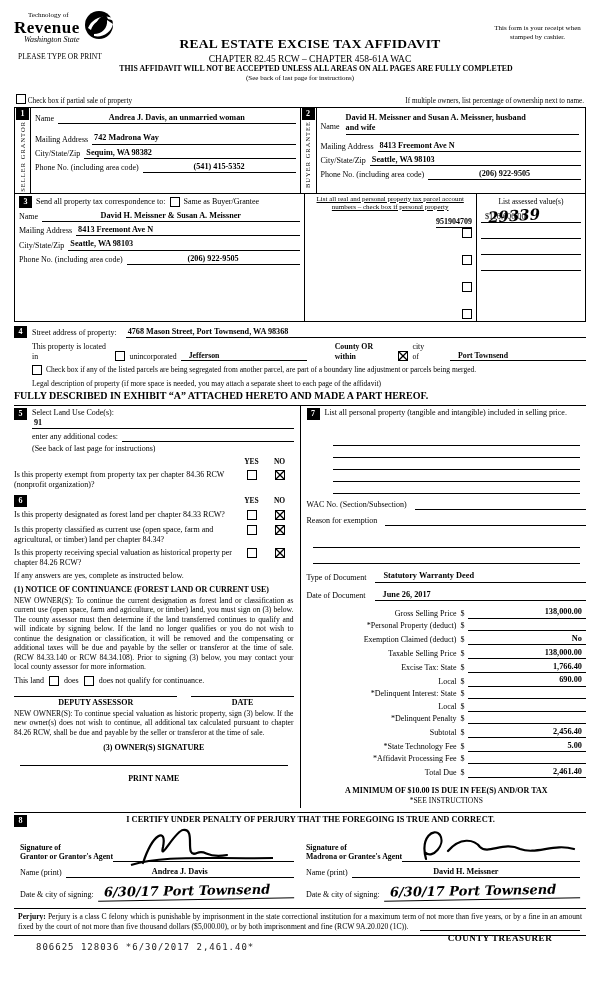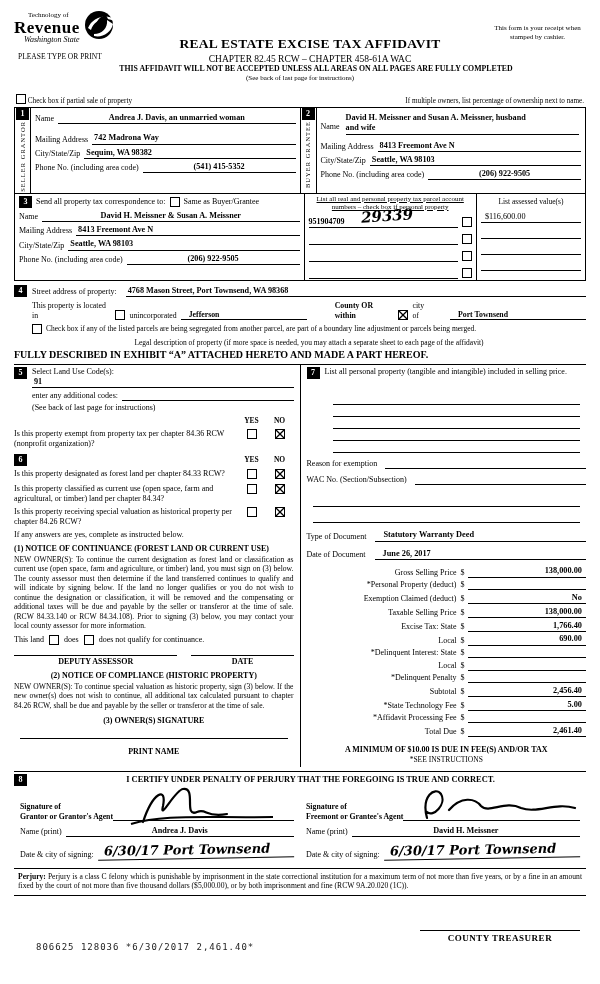--- a/index.html
+++ b/index.html
@@ -52,7 +52,7 @@
   .pc-left{width:62%;padding:1px 4px;border-right:1px solid #000;}
   .pc-right{width:38%;padding:1px 4px;}
   .pc-head{font-size:7px;text-align:center;line-height:1.15;text-decoration:underline;}
-  .pc-row{display:flex;align-items:flex-end;margin-top:6px;}
+  .pc-row{display:flex;align-items:flex-end;margin-top:6px;flex-direction:column;}
   .pc-line{flex:1;border-bottom:1px solid #000;min-height:9px;position:relative;}
   .pc-typed{font-weight:bold;font-size:8px;}
   .hand{font-family:"DejaVu Serif",serif;font-style:italic;font-weight:bold;}

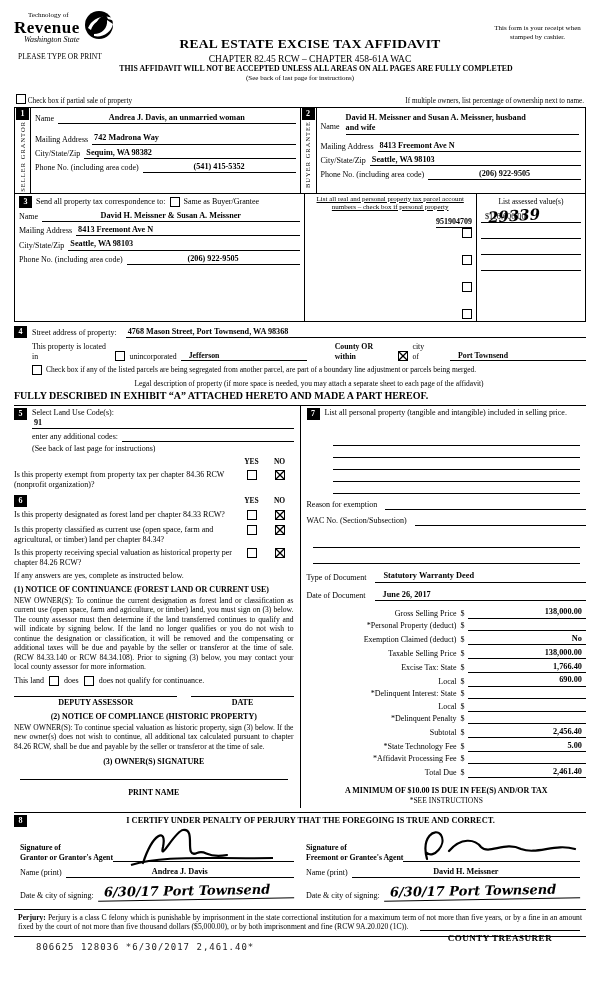--- a/index.html
+++ b/index.html
@@ -65,7 +65,7 @@
   .locrow{display:flex;align-items:flex-end;margin:4px 0 0 18px;gap:4px;font-size:7.8px;}
   .locval{border-bottom:1px solid #000;font-weight:bold;padding:0 8px;}
   .segrow{margin:4px 0 0 18px;font-size:7.5px;display:flex;gap:4px;align-items:flex-start;}
-  .legal{margin:4px 0 0 18px;font-size:7.5px;text-align:center;}
+  .legal{margin:4px 0 0 18px;font-size:7.5px;}
   .exhibit{font-weight:bold;font-size:10px;margin-top:1px;}
   
   .cols{display:flex;border-top:1.5px solid #000;margin-top:3px;}

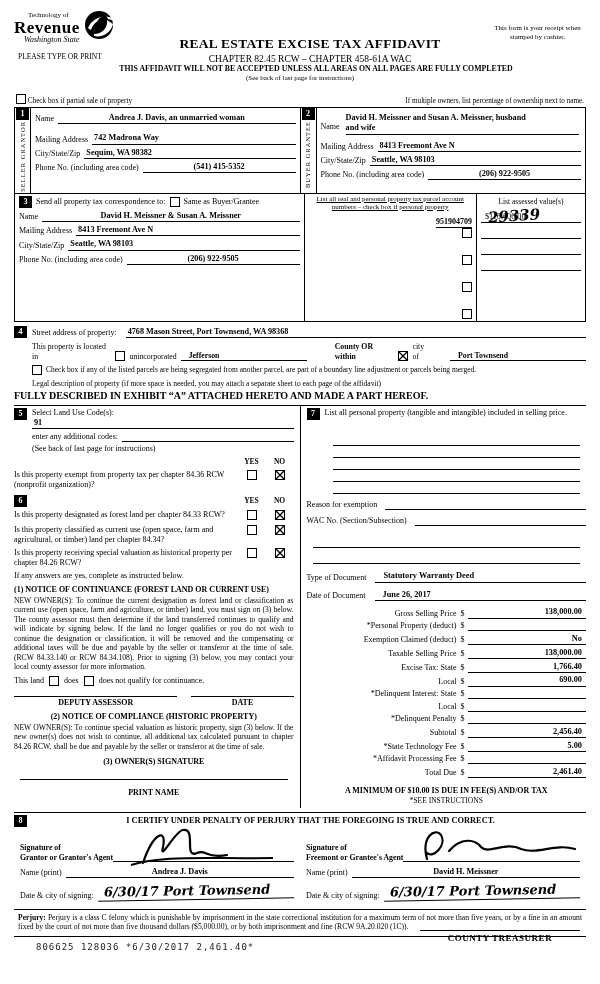--- a/index.html
+++ b/index.html
@@ -373,11 +373,11 @@
         <div class="blank"></div>
 
         <div class="wacrow">
+            <span class="flabel">WAC No. (Section/Subsection)</span>
+          <span class="wline"></span>
+          </div>
+        <div class="wacrow">
             <span class="flabel">Reason for exemption</span>
-          <span class="wline"></span>
-          </div>
-        <div class="wacrow">
-            <span class="flabel">WAC No. (Section/Subsection)</span>
           <span class="wline"></span>
           </div>
         <div class="blank" style="margin:10px 6px 0 6px;"></div>

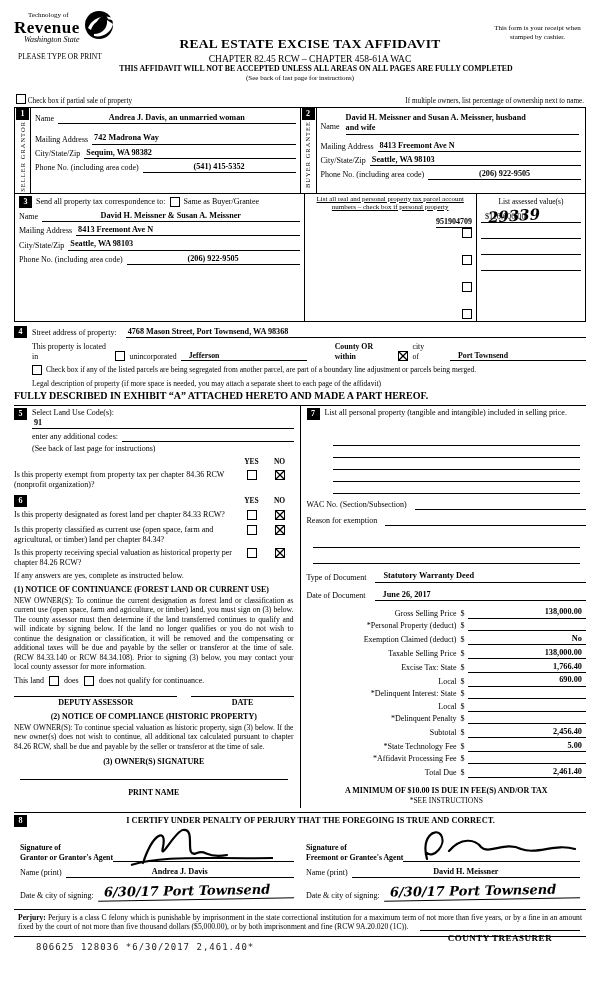--- a/index.html
+++ b/index.html
@@ -351,7 +351,6 @@
           <div class="sigl">DATE</div>
         </div>
 
-        <div class="notice-title">(2) NOTICE OF COMPLIANCE (HISTORIC PROPERTY)</div>
         <div class="notice-body">NEW OWNER(S):  To continue special valuation as historic property, sign (3) below.  If the new owner(s) does not wish to continue, all additional tax calculated pursuant to chapter 84.26 RCW, shall be due and payable by the seller or transferor at the time of sale.</div>
 
         <div class="center-b">(3)  OWNER(S) SIGNATURE</div>

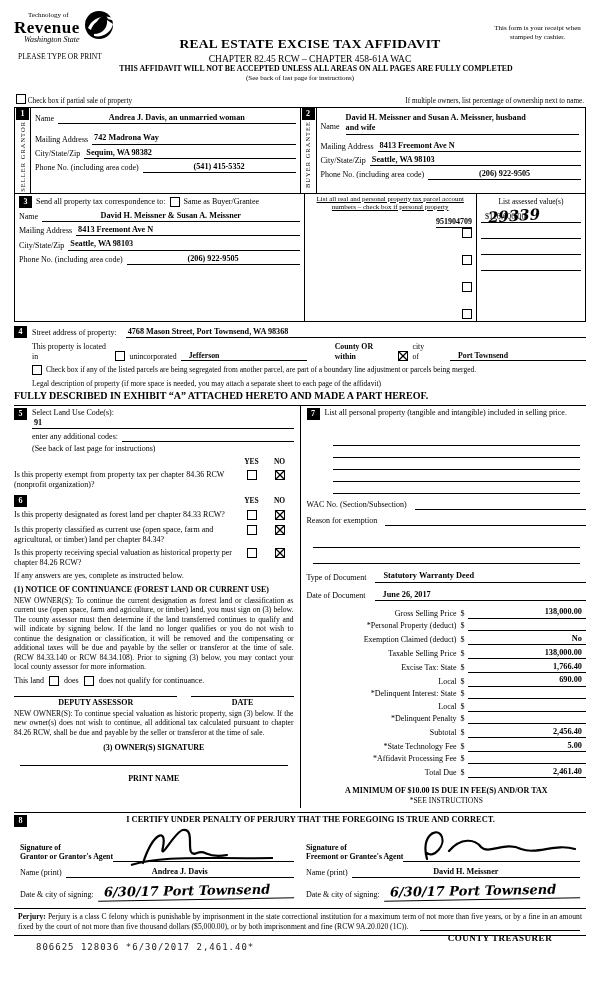--- a/index.html
+++ b/index.html
@@ -494,7 +494,7 @@
           <div class="sigrow">
             <span class="siglabel">
               <span>Signature of</span><br>
-              <span>Freemont or Grantee's Agent</span></span>
+              <span>Madrona or Grantee's Agent</span></span>
             <span class="sigarea">
               <svg width="180" height="42" viewBox="0 0 180 42">
                 <path d="M14,34 C8,12 22,2 28,10 C34,20 20,34 14,28 M36,26 C48,12 62,14 68,22 C76,30 92,16 108,24 C124,30 142,18 162,24" fill="none" stroke="#000" stroke-width="2.2" stroke-linecap="round"></path>

